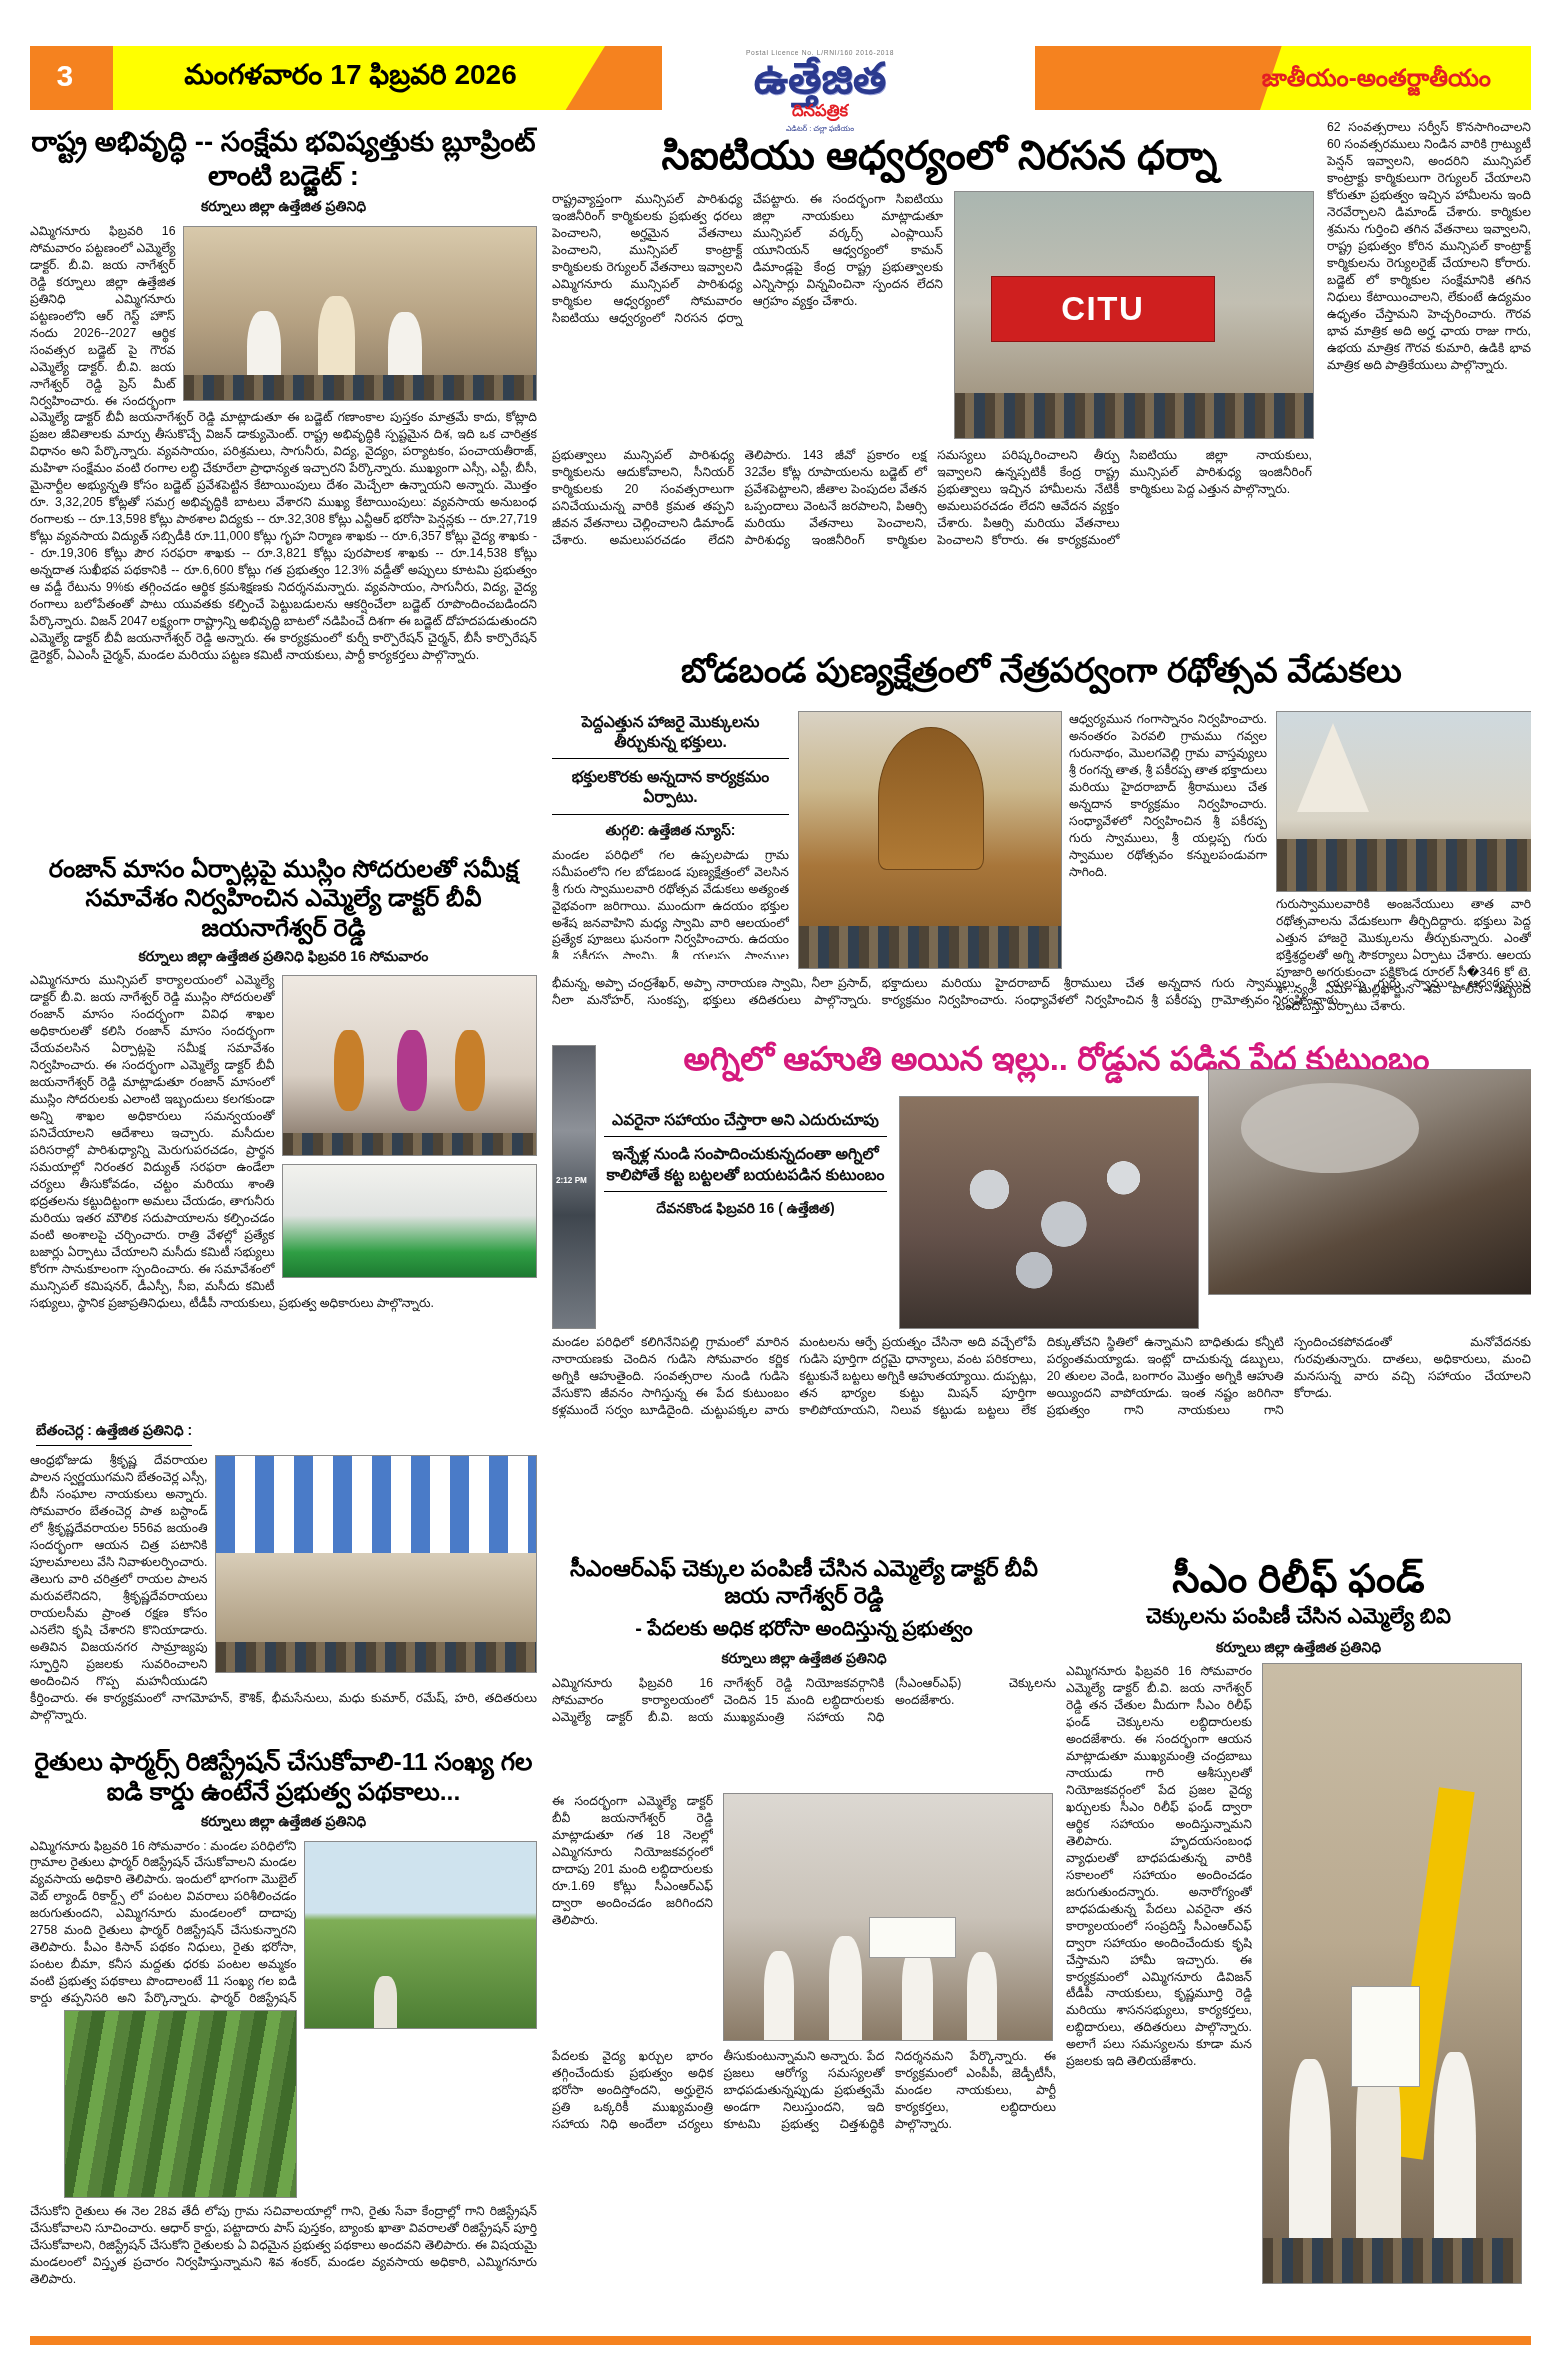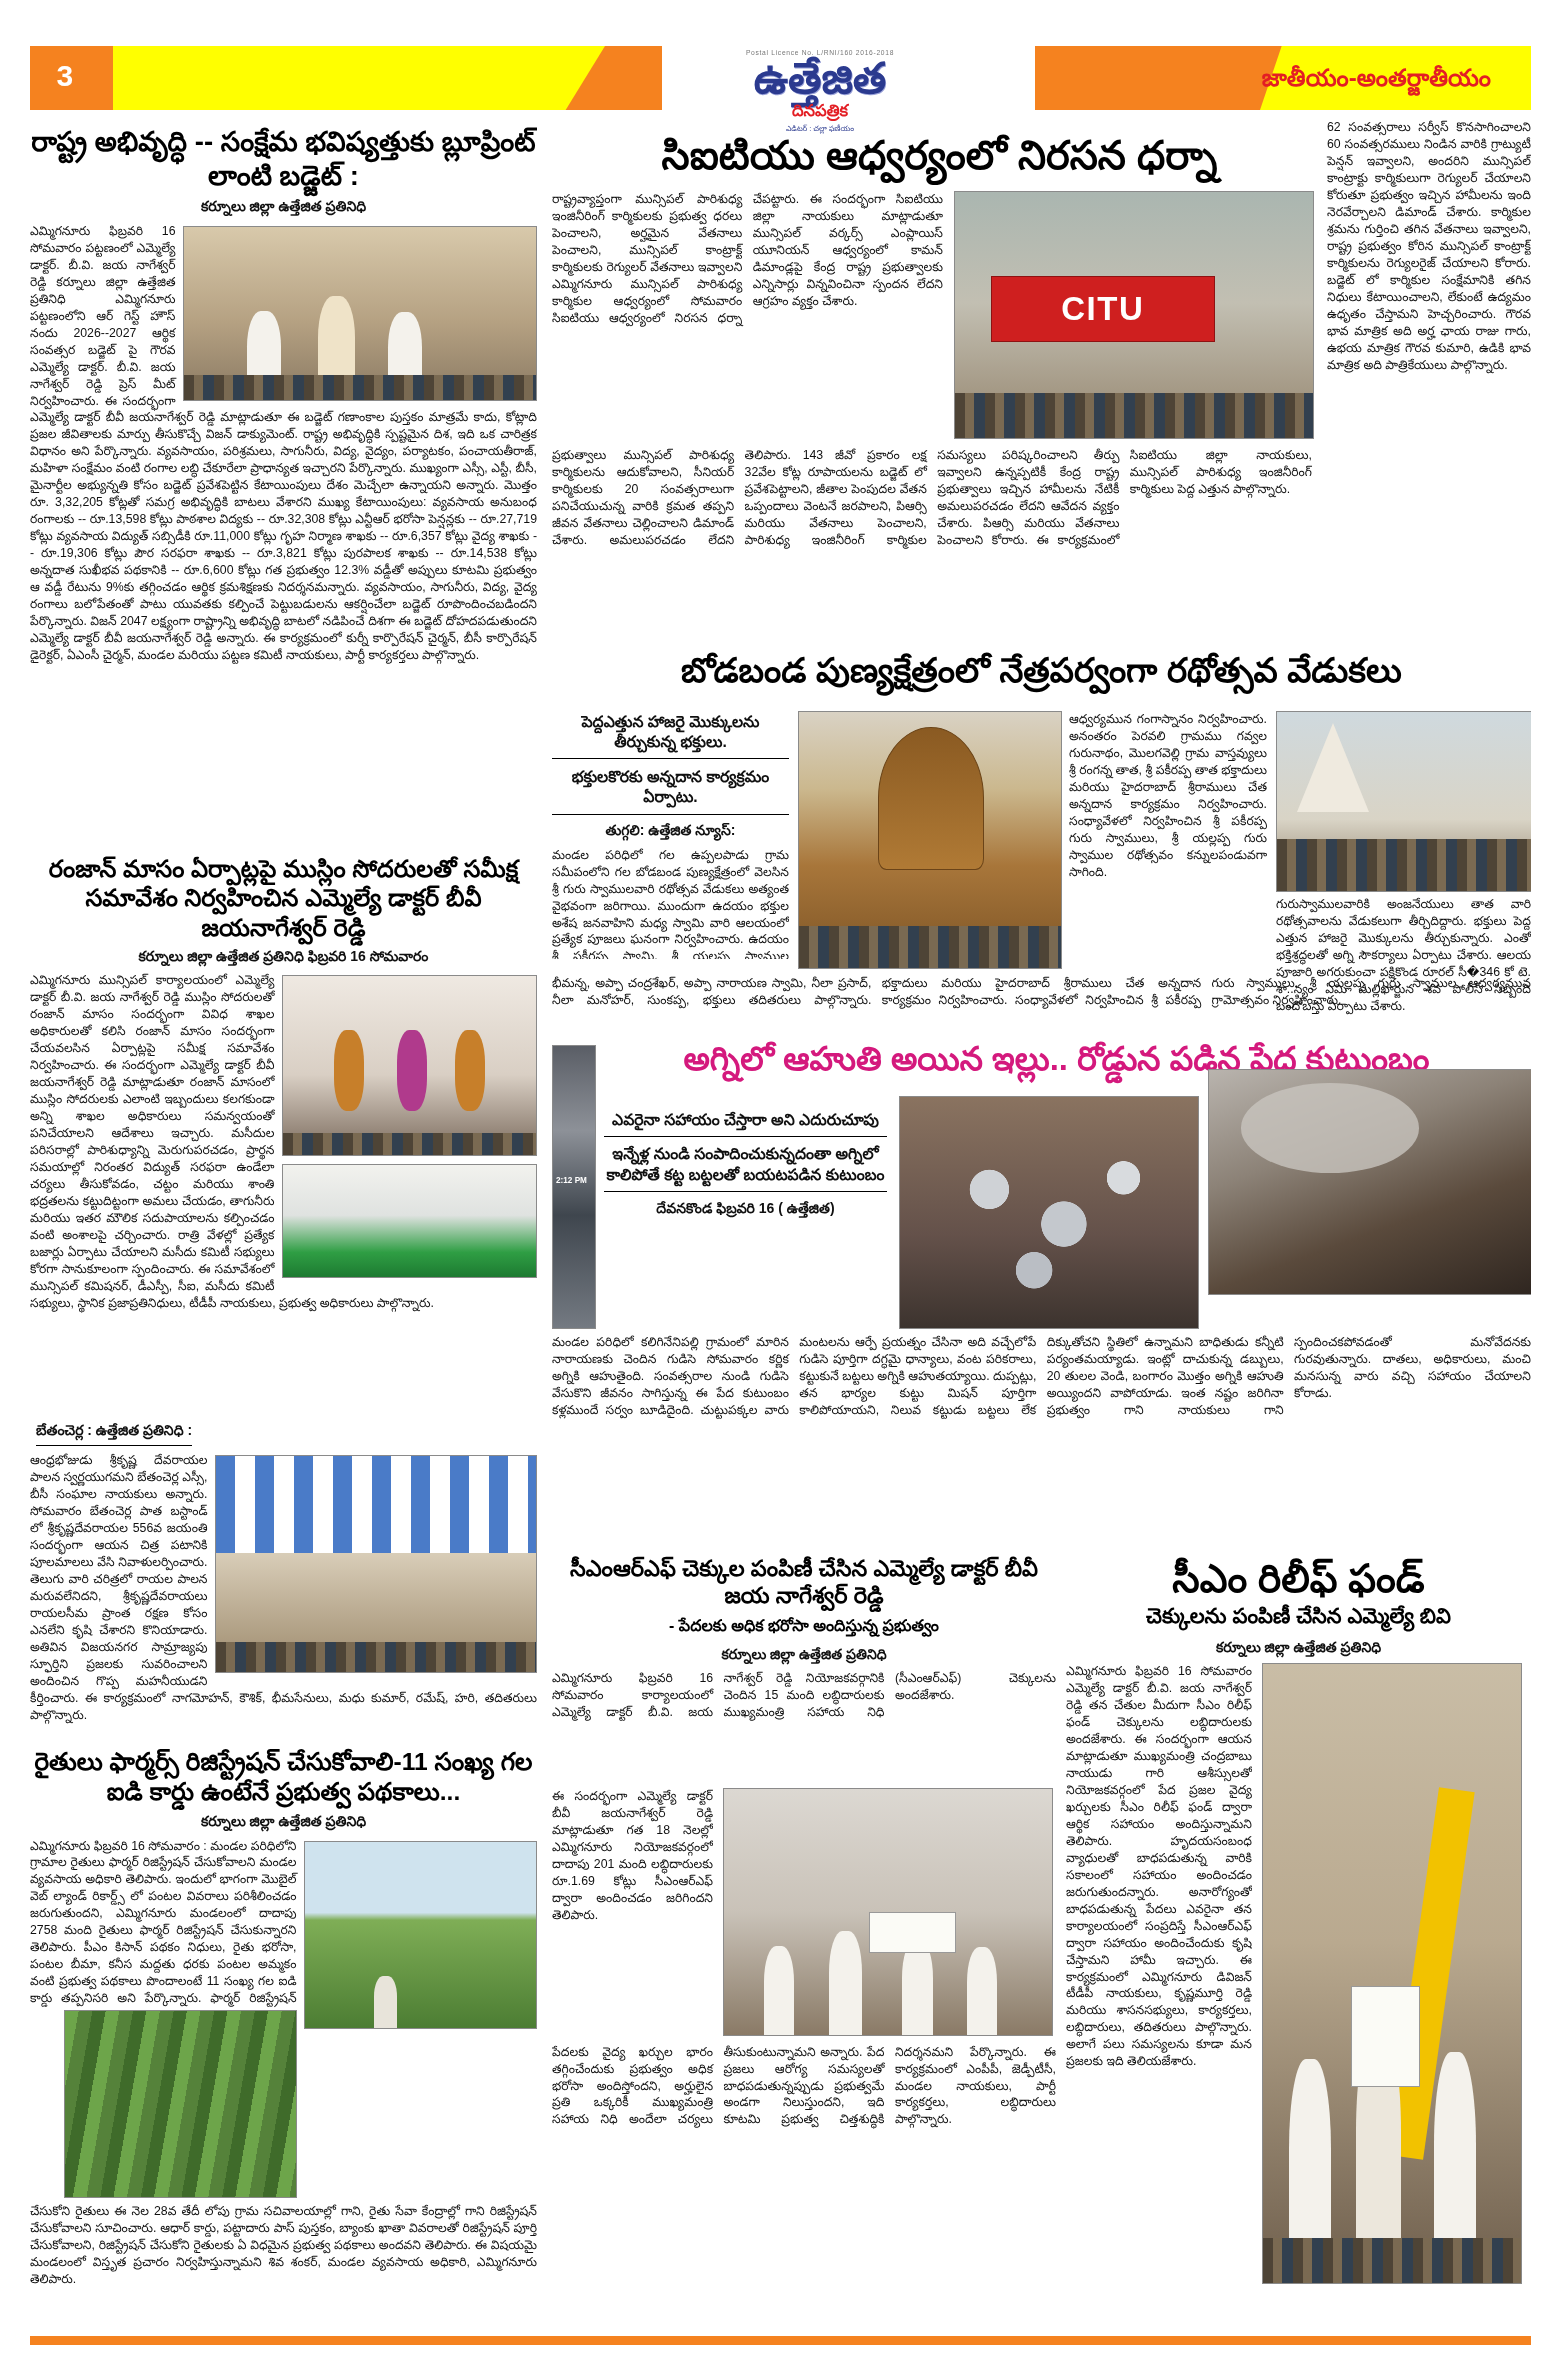--- a/index.html
+++ b/index.html
@@ -90,6 +90,7 @@
     <div class="hdr-notch"></div>
     <div class="ybar right"></div>
     <div class="pagenum">3</div>
+    <div class="hdr-date">మంగళవారం 17 ఫిబ్రవరి 2026</div>
   </div>
   <div class="masthead" style="top:49px;">
     <div class="tiny">Postal Licence No. L/RNI/160 2016-2018</div>

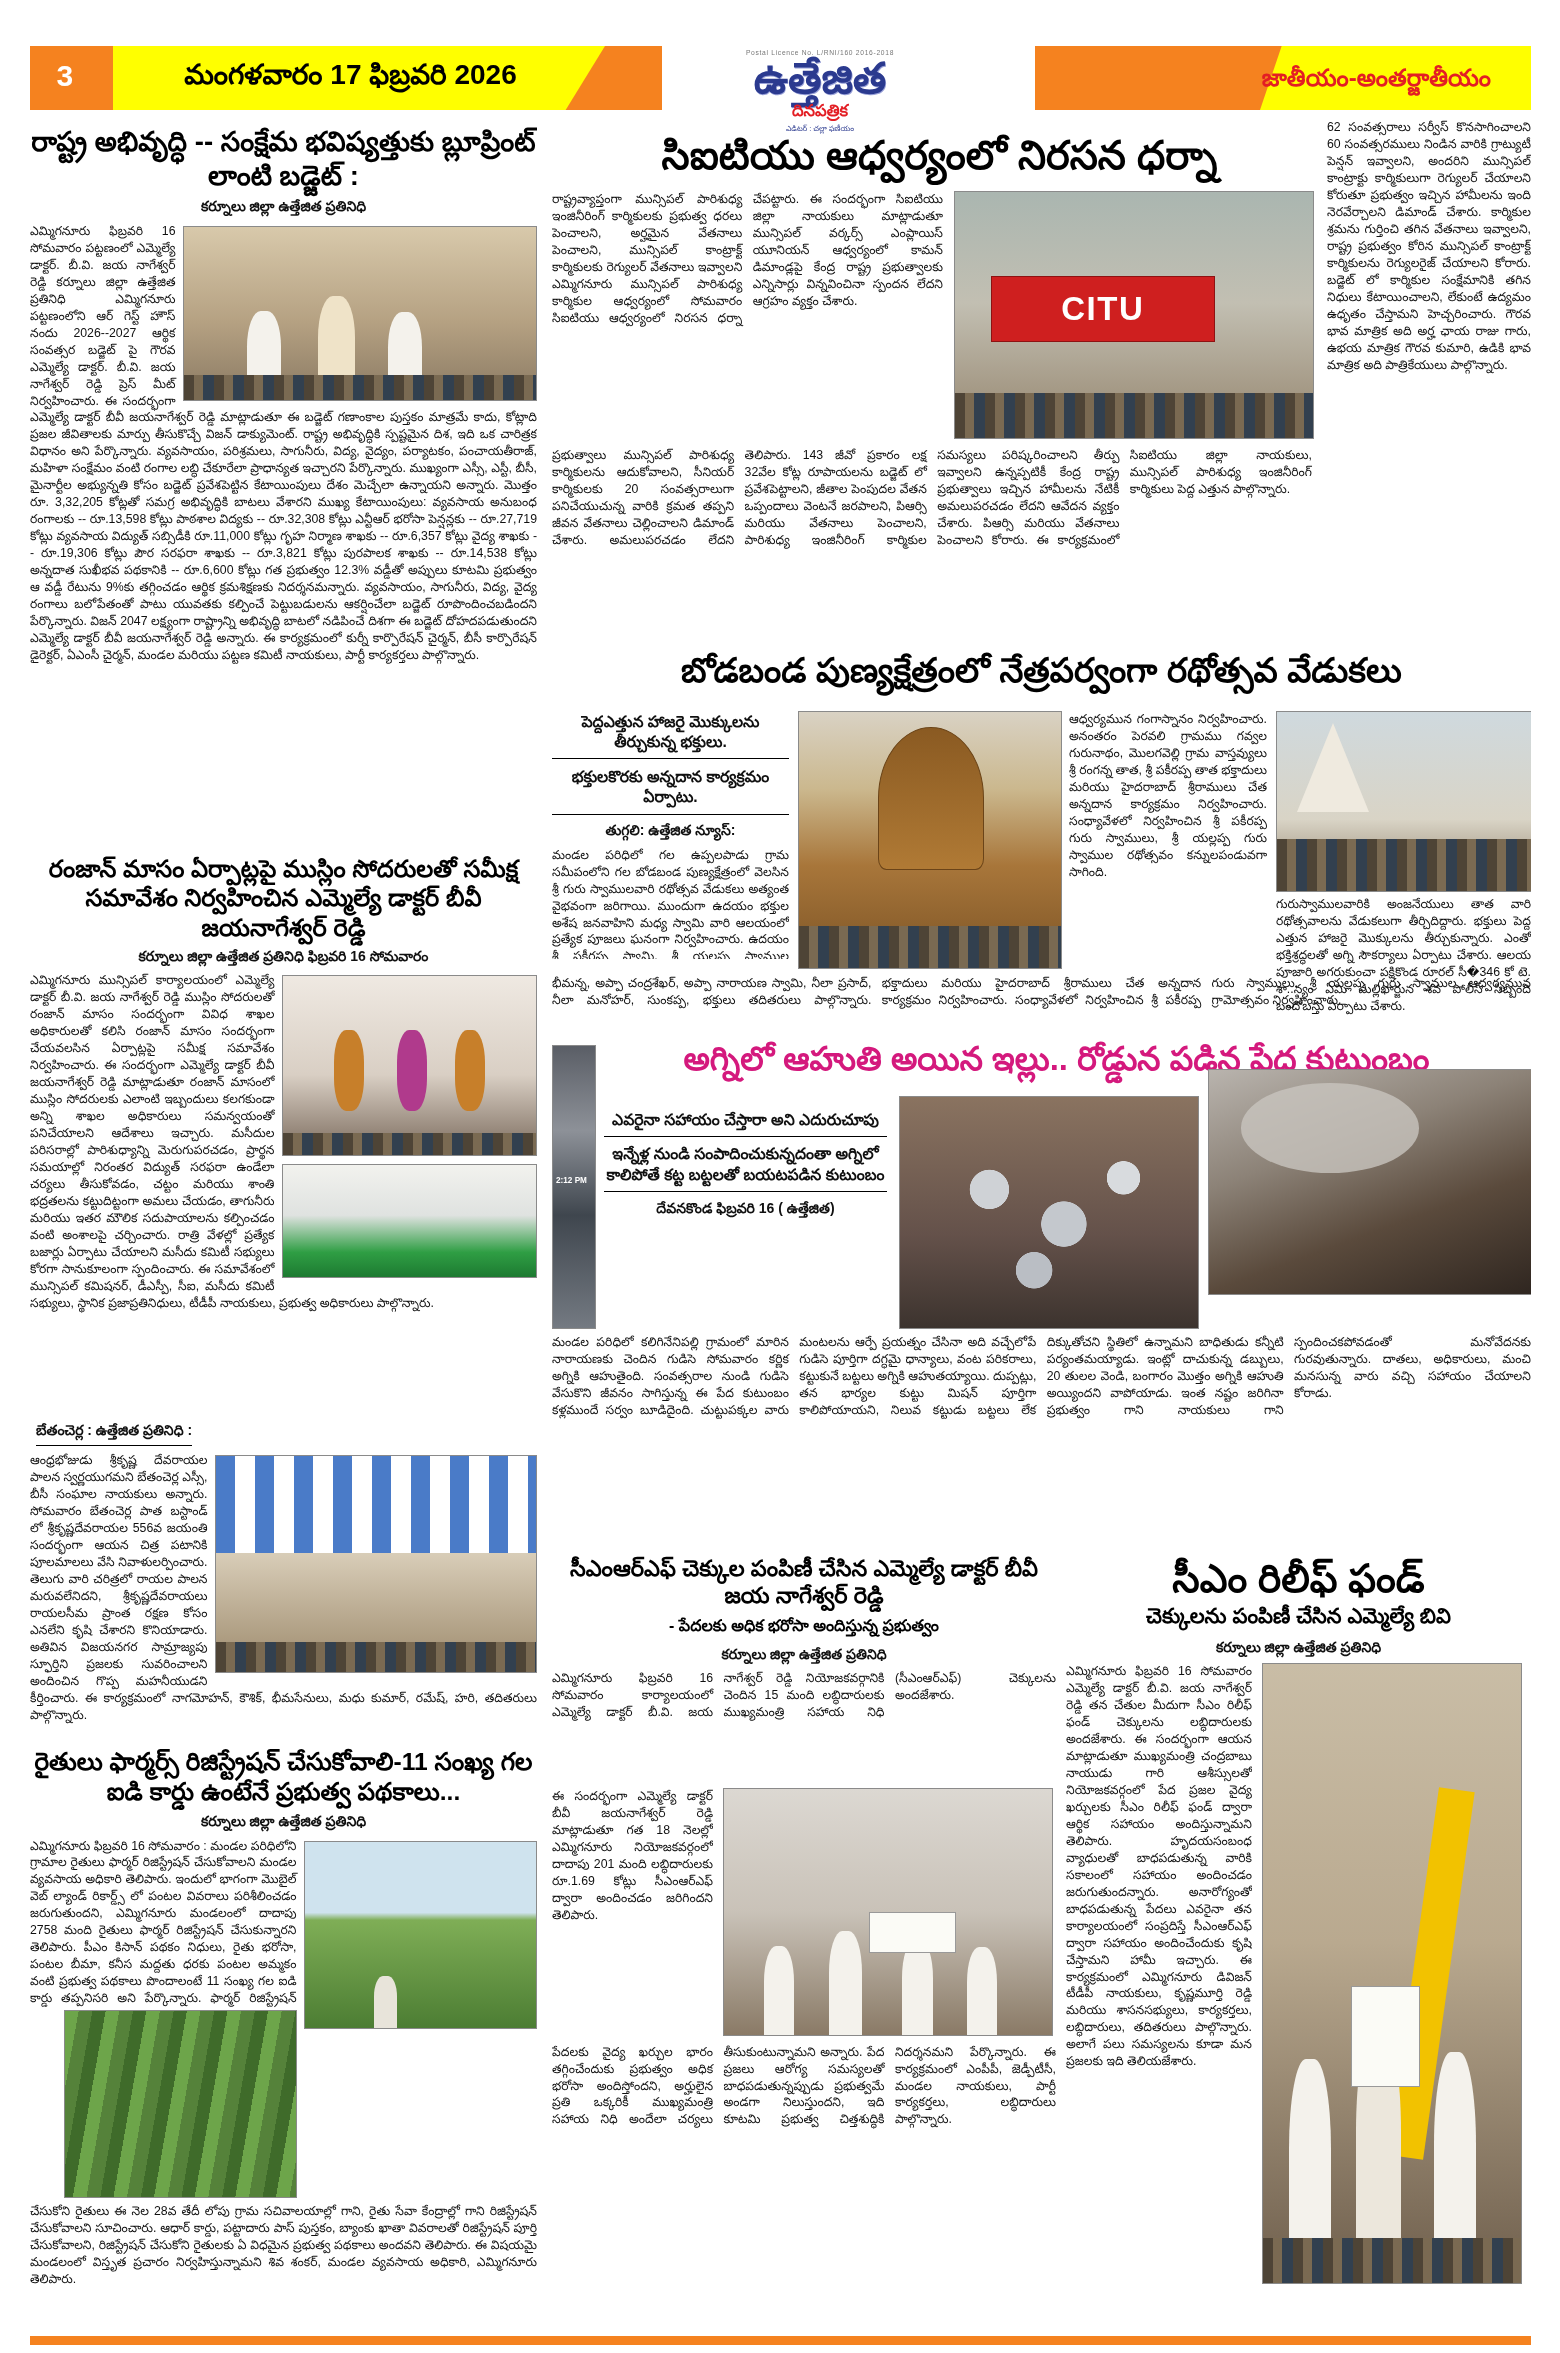--- a/index.html
+++ b/index.html
@@ -209,7 +209,7 @@
 
   <div class="art" style="left:552px;top:1555px;width:504px;height:768px;">
     <div class="hl" style="font-size:22.4px;">సీఎంఆర్ఎఫ్ చెక్కుల పంపిణీ చేసిన ఎమ్మెల్యే డాక్టర్ బీవీ జయ నాగేశ్వర్ రెడ్డి</div>
-    <div class="hl" style="font-size:16px;margin-top:6px;">- పేదలకు అధిక భరోసా అందిస్తున్న ప్రభుత్వం</div>
+    <div class="hl" style="font-size:20px;margin-top:6px;">- పేదలకు అధిక భరోసా అందిస్తున్న ప్రభుత్వం</div>
     <div class="by" style="margin-top:10.4px;">కర్నూలు జిల్లా ఉత్తేజిత ప్రతినిధి</div>
     <div class="bd cols3" style="height:112px;">ఎమ్మిగనూరు ఫిబ్రవరి 16 సోమవారం కార్యాలయంలో ఎమ్మెల్యే డాక్టర్ బీ.వి. జయ నాగేశ్వర్ రెడ్డి నియోజకవర్గానికి చెందిన 15 మంది లబ్ధిదారులకు ముఖ్యమంత్రి సహాయ నిధి (సీఎంఆర్ఎఫ్) చెక్కులను అందజేశారు.</div>
     <div style="display:flex;gap:10.4px;margin-top:6px;">

